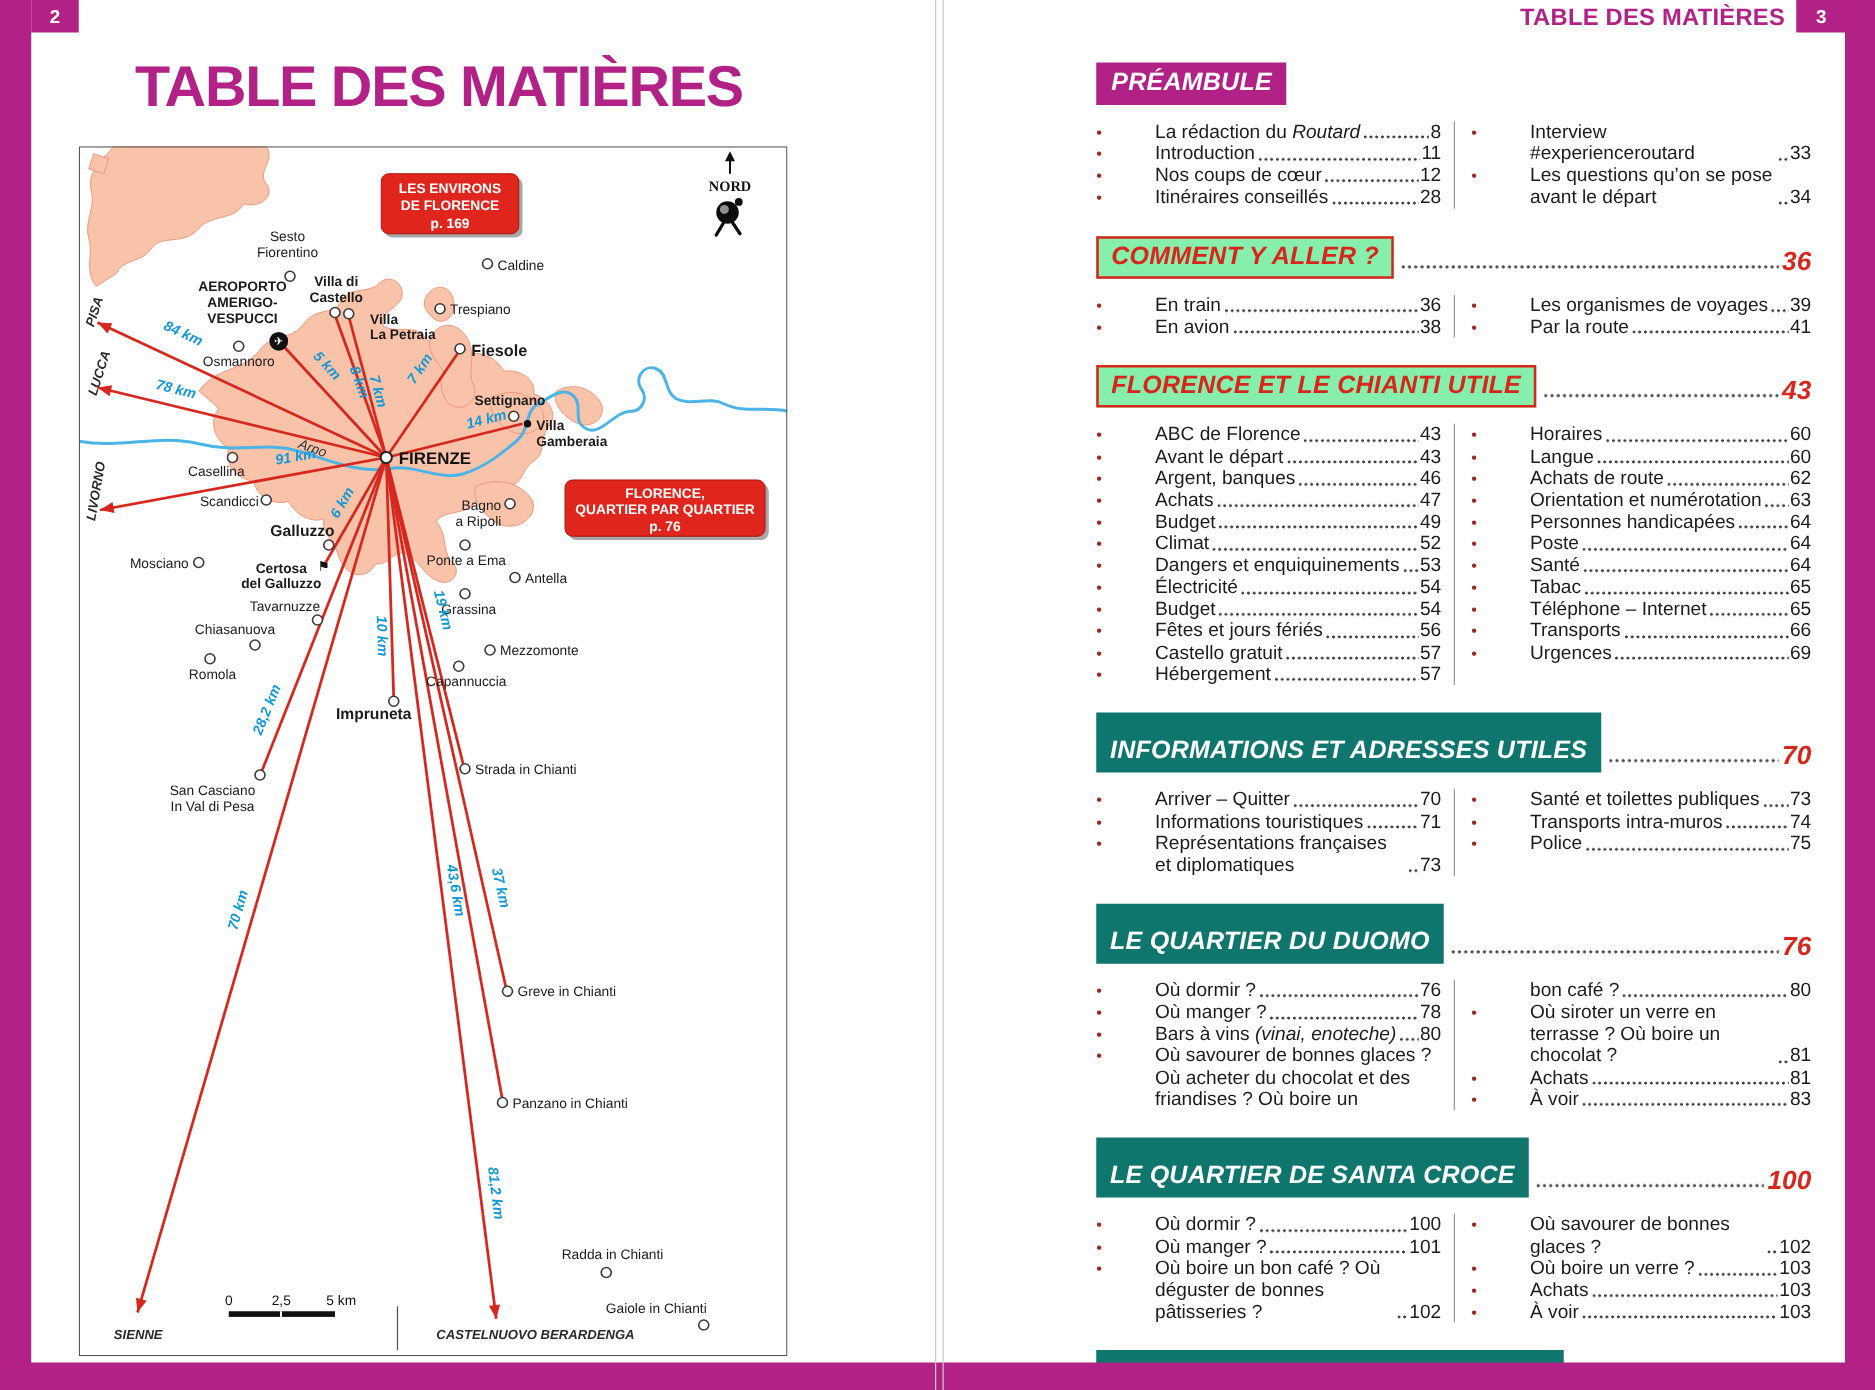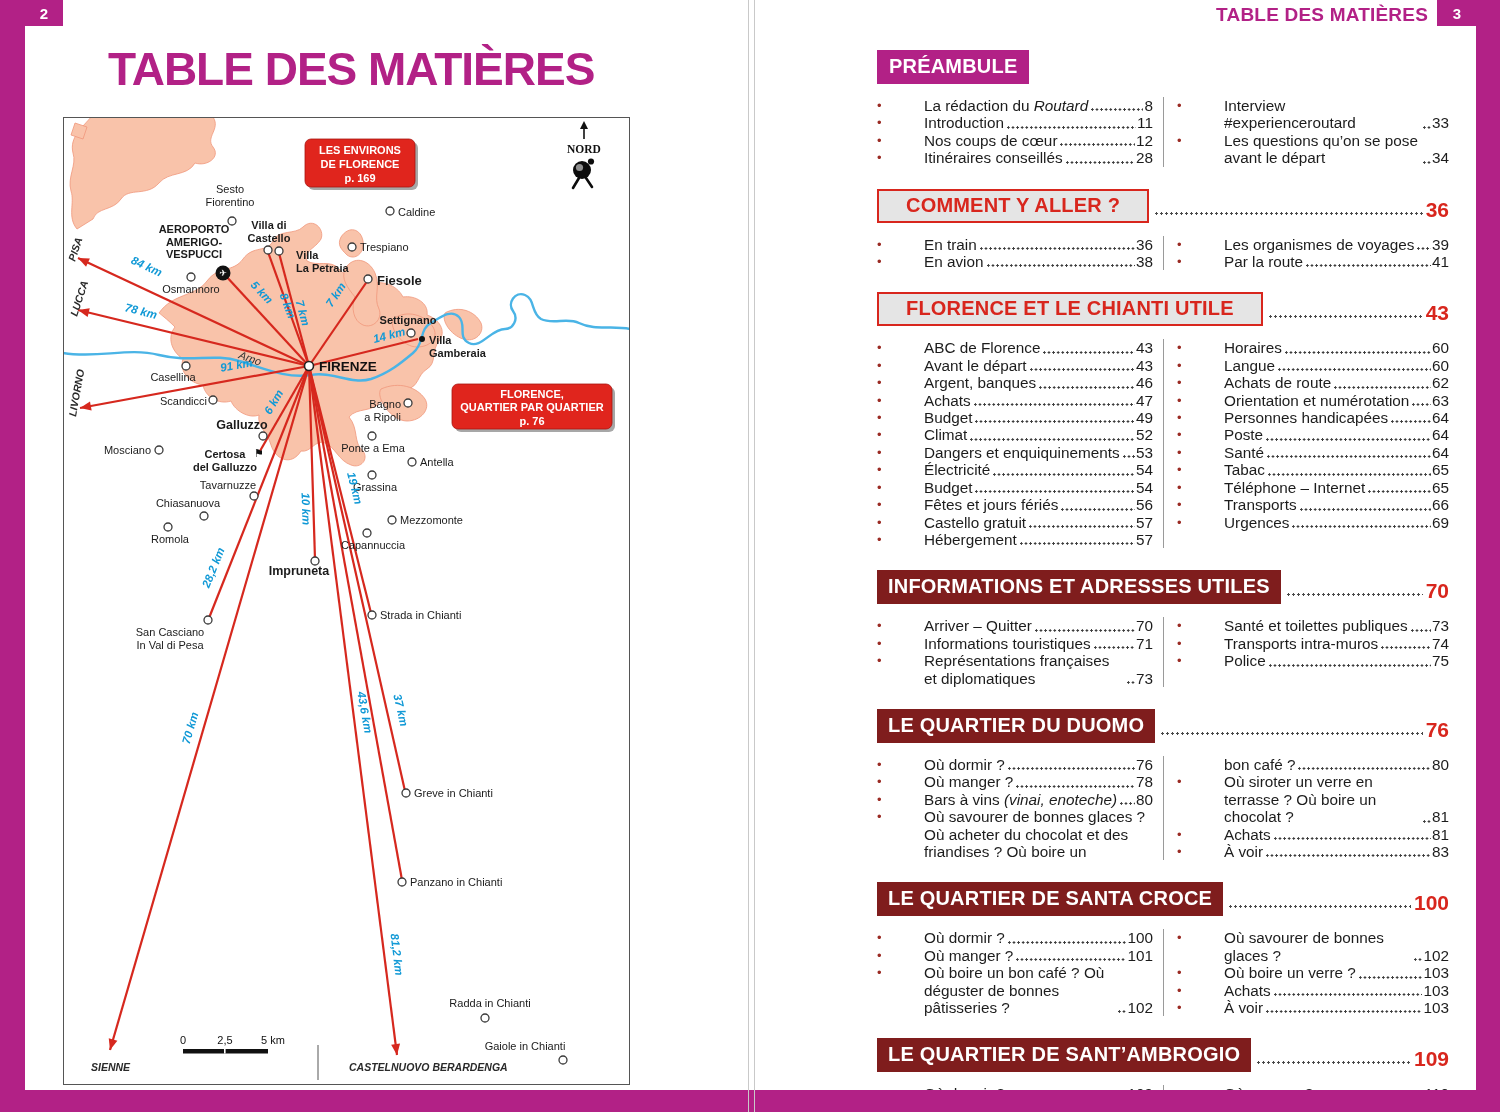--- a/index.html
+++ b/index.html
@@ -28,7 +28,7 @@
   
   .toc{position:absolute;left:877px;top:50px;width:572px;z-index:1;}
   .toc-section{margin-bottom:22px;}
-  .hdr-row{display:flex;align-items:flex-start;margin-bottom:13px;}
+  .hdr-row{display:flex;align-items:flex-start;margin-bottom:13px;font-style:italic;}
   .hdr{font-weight:bold;font-size:20px;letter-spacing:0.2px;white-space:nowrap;}
   .hdr-magenta{background:#b22186;color:#fff;padding:5px 12px 6px;}
   .hdr-outline{border:2px solid #d8261d;color:#d8261d;background:#e5e5e5;padding:3px 27px 4px;}

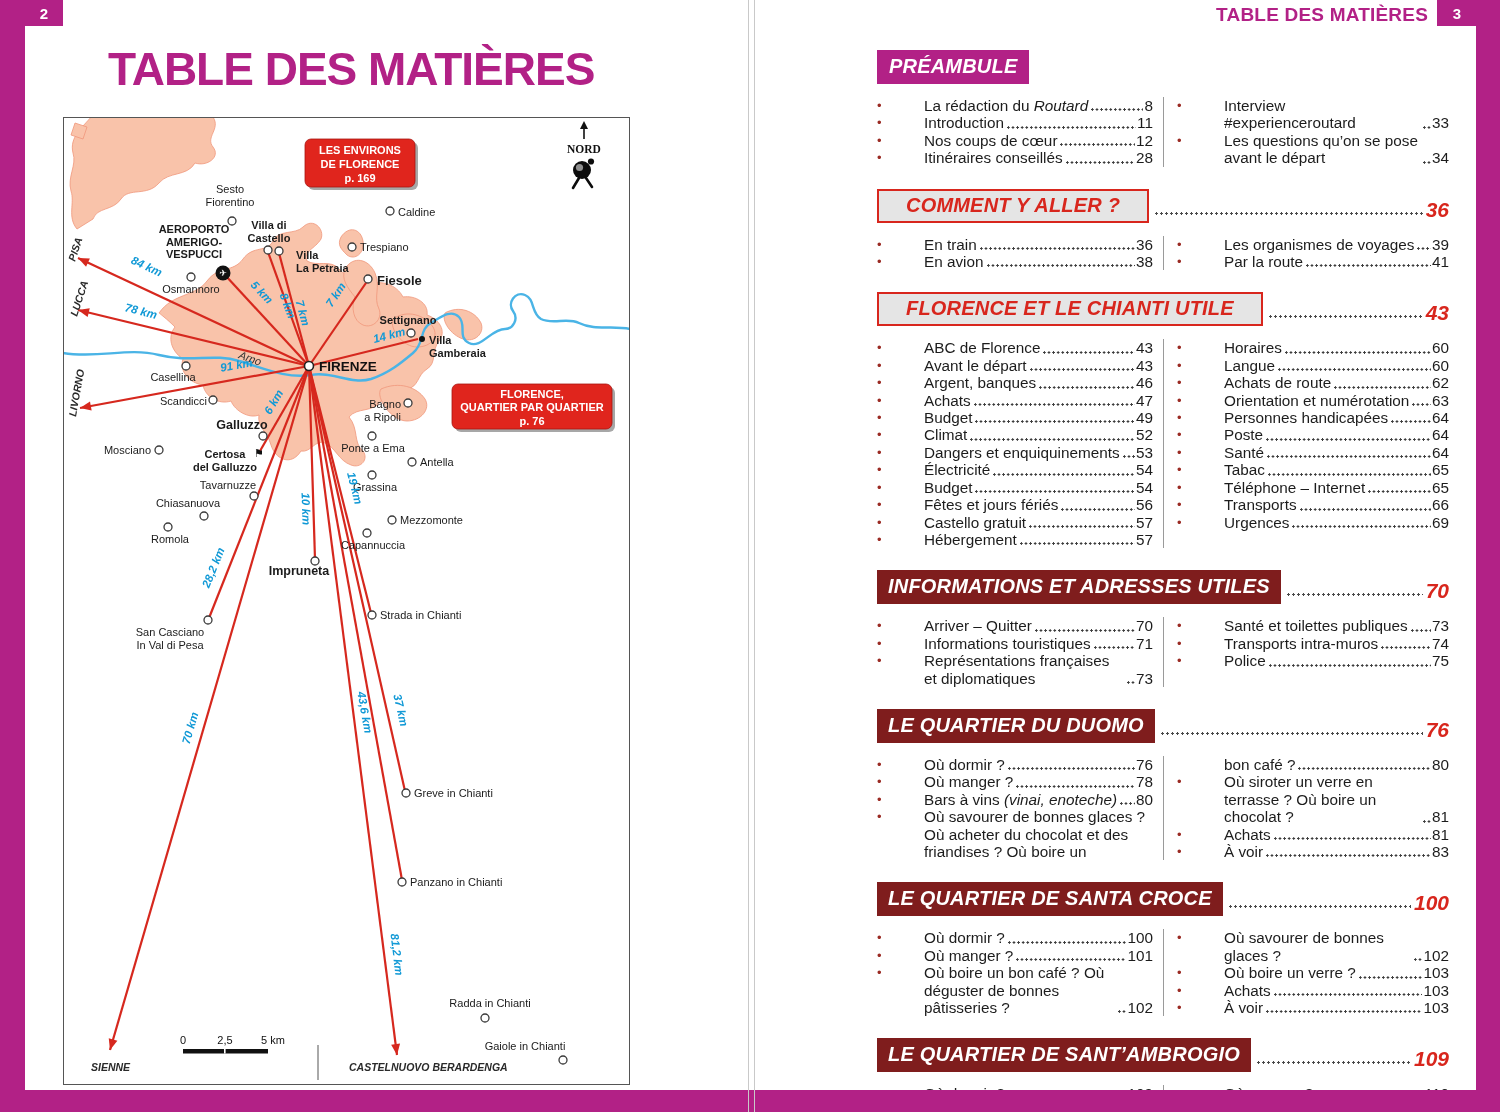--- a/index.html
+++ b/index.html
@@ -31,7 +31,7 @@
   .hdr-row{display:flex;align-items:flex-start;margin-bottom:13px;font-style:italic;}
   .hdr{font-weight:bold;font-size:20px;letter-spacing:0.2px;white-space:nowrap;}
   .hdr-magenta{background:#b22186;color:#fff;padding:5px 12px 6px;}
-  .hdr-outline{border:2px solid #d8261d;color:#d8261d;background:#e5e5e5;padding:3px 27px 4px;}
+  .hdr-outline{border:2px solid #d8261d;color:#d8261d;background:#86efac;padding:3px 10px 4px;}
   .hdr-filled{background:#7f1d1d;color:#fff;padding:5px 11px 6px;}
   .hdr-leader{flex:1 1 10px;min-width:10px;align-self:flex-end;height:3px;margin:0 3px 8px 6px;
       background-image:radial-gradient(circle at 1.5px 1.5px,#4a4a4a 1.1px,rgba(0,0,0,0) 1.3px);

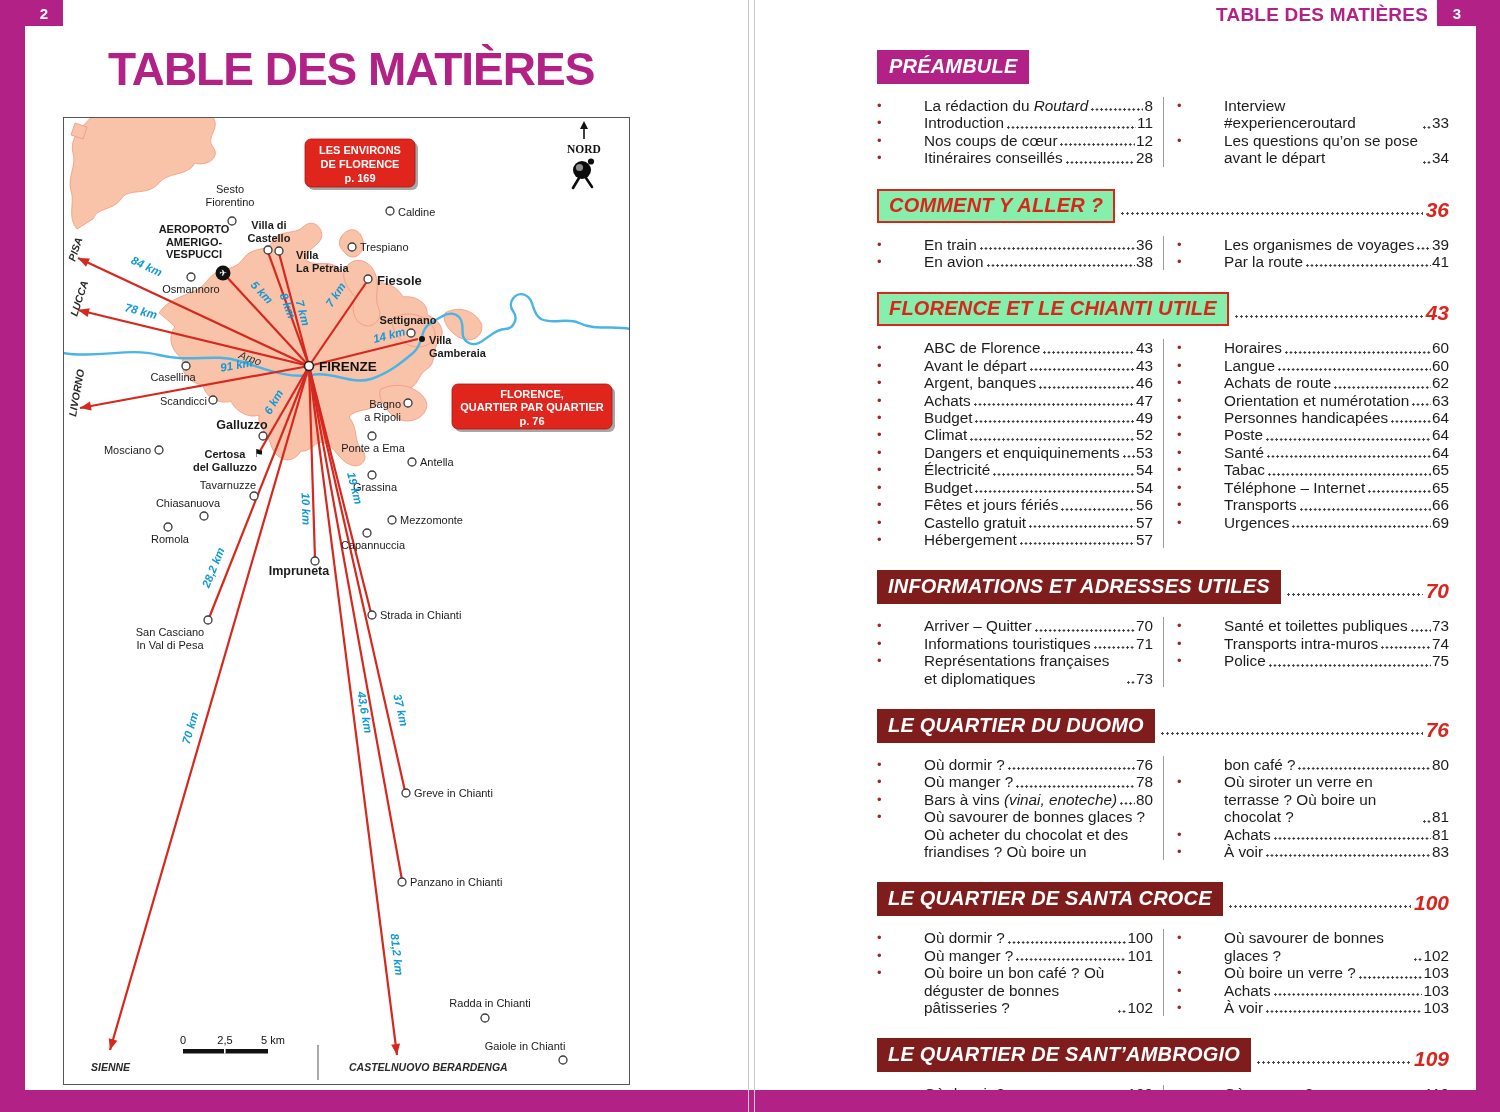--- a/index.html
+++ b/index.html
@@ -32,7 +32,7 @@
   .hdr{font-weight:bold;font-size:20px;letter-spacing:0.2px;white-space:nowrap;}
   .hdr-magenta{background:#b22186;color:#fff;padding:5px 12px 6px;}
   .hdr-outline{border:2px solid #d8261d;color:#d8261d;background:#86efac;padding:3px 10px 4px;}
-  .hdr-filled{background:#7f1d1d;color:#fff;padding:5px 11px 6px;}
+  .hdr-filled{background:#0f766e;color:#fff;padding:19px 11px 6px;}
   .hdr-leader{flex:1 1 10px;min-width:10px;align-self:flex-end;height:3px;margin:0 3px 8px 6px;
       background-image:radial-gradient(circle at 1.5px 1.5px,#4a4a4a 1.1px,rgba(0,0,0,0) 1.3px);
       background-size:5px 3px;background-repeat:repeat-x;background-position:left bottom;}

